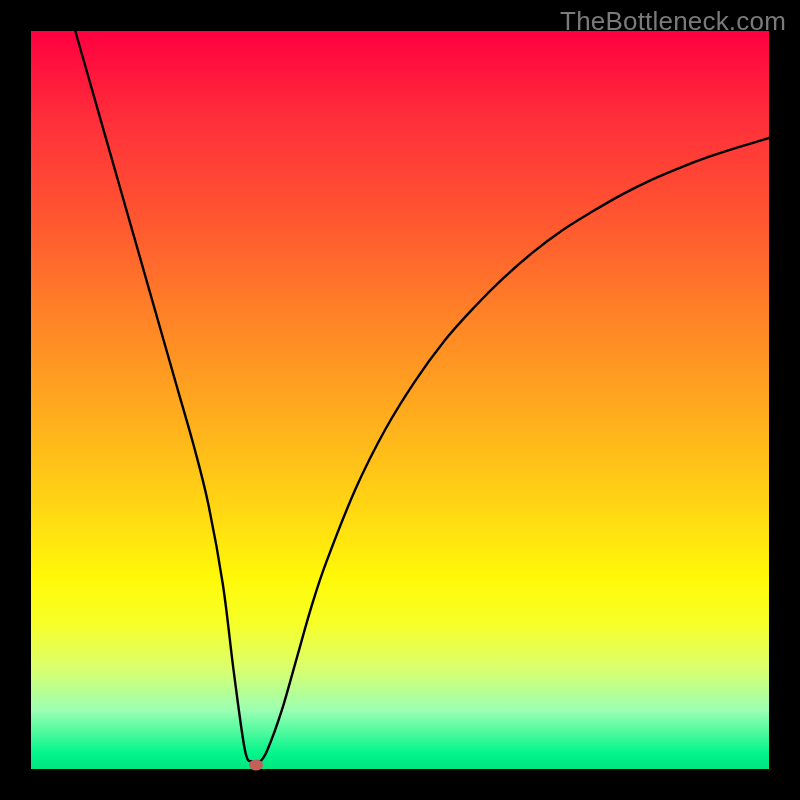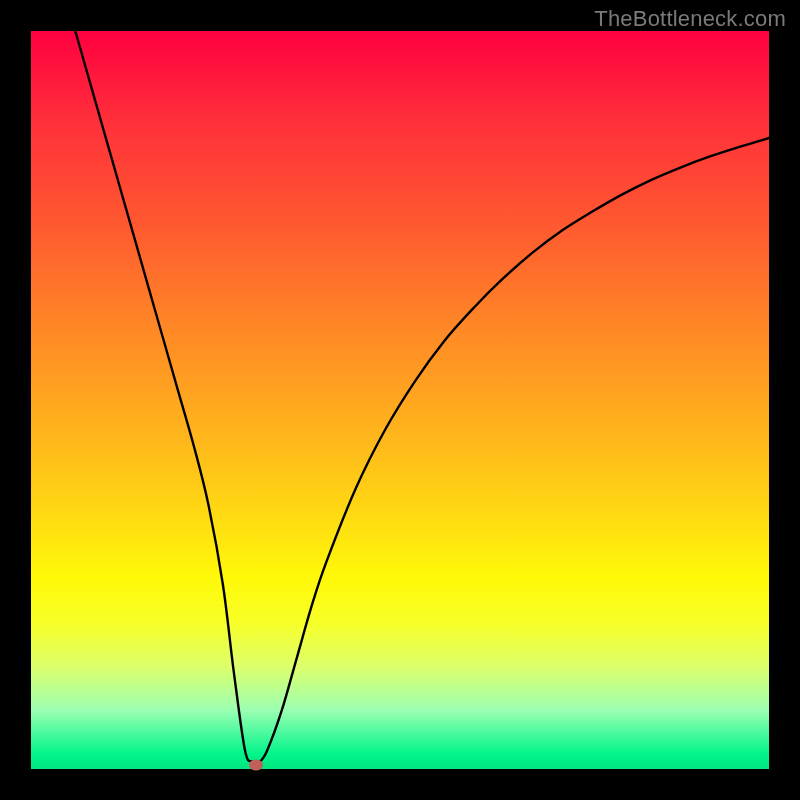--- a/index.html
+++ b/index.html
@@ -43,7 +43,7 @@
     top: 6px;
     right: 14px;
     color: #7a7a7a;
-    font-size: 22px;
+    font-size: 26px;
     letter-spacing: 0.2px;
     font-weight: 500;
     user-select: none;

